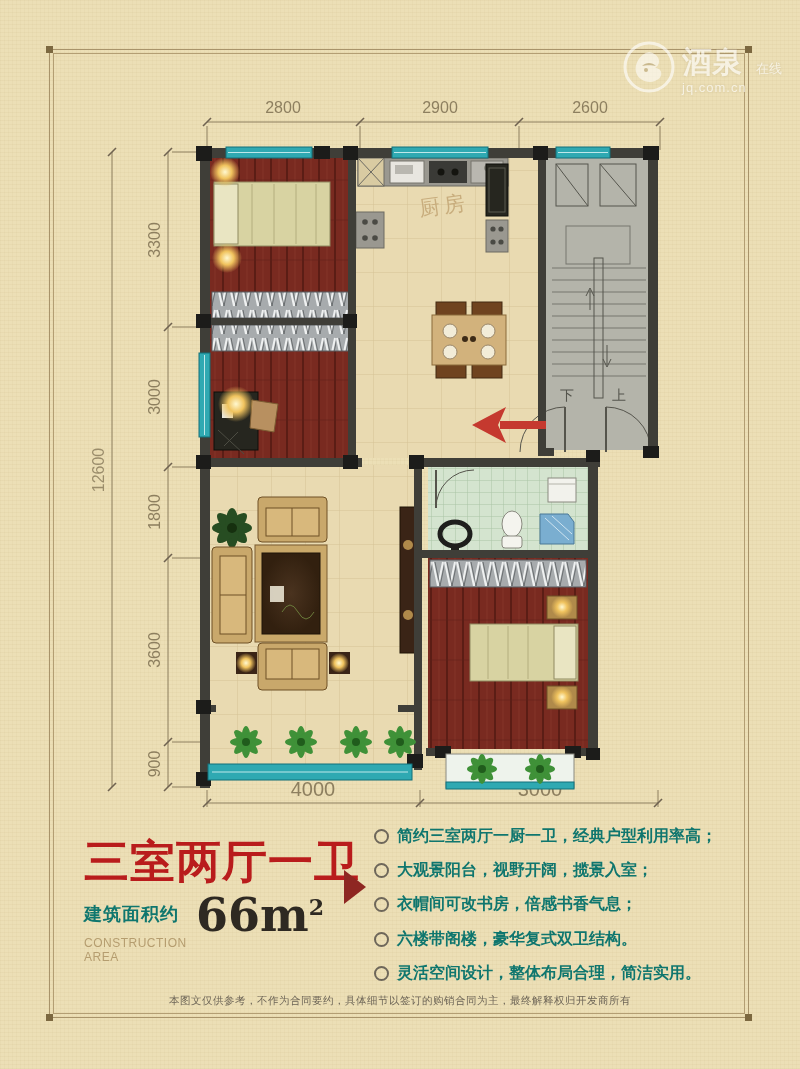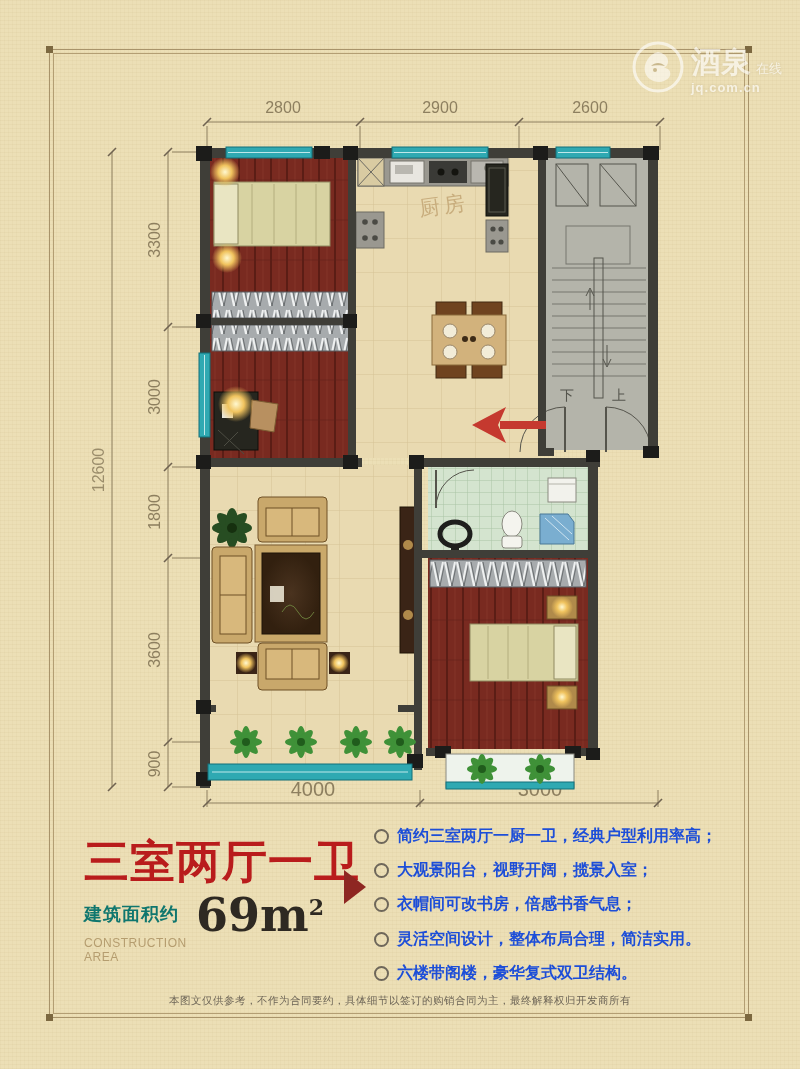--- a/index.html
+++ b/index.html
@@ -33,7 +33,7 @@
   .wm-text{line-height:1;text-shadow:0 0 3px rgba(120,100,60,.35);}
   .wm-row{display:flex;align-items:flex-end;}
   .wm-brand{font-size:30px;font-weight:bold;font-family:"DejaVu Serif","Liberation Serif",serif;}
-  .wm-suffix{font-size:13px;margin-left:5px;margin-bottom:2px;}
+  .wm-suffix{font-size:13px;margin-left:14px;margin-bottom:2px;}
   .wm-domain{font-size:13px;letter-spacing:1px;margin-top:4px;font-weight:bold;}
 
   

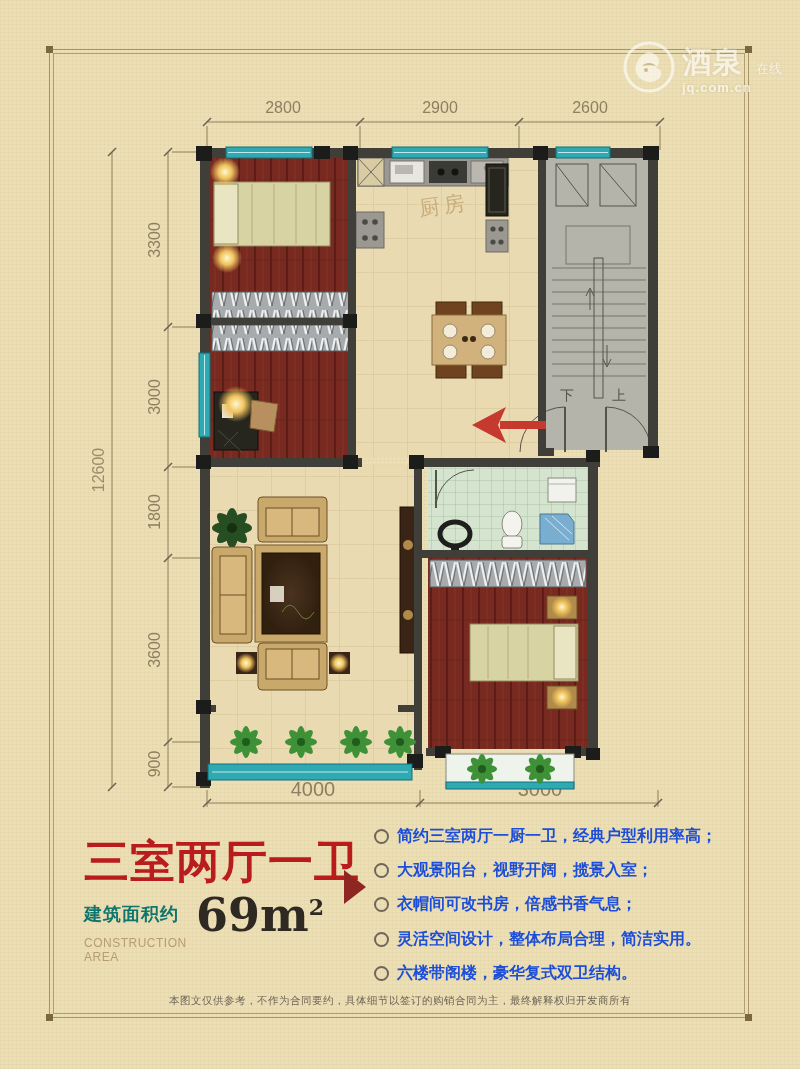--- a/index.html
+++ b/index.html
@@ -34,7 +34,7 @@
   .wm-row{display:flex;align-items:flex-end;}
   .wm-brand{font-size:30px;font-weight:bold;font-family:"DejaVu Serif","Liberation Serif",serif;}
   .wm-suffix{font-size:13px;margin-left:14px;margin-bottom:2px;}
-  .wm-domain{font-size:13px;letter-spacing:1px;margin-top:4px;font-weight:bold;}
+  .wm-domain{font-size:13px;letter-spacing:1px;margin-top:4px;}
 
   
   .plan-svg{position:absolute;left:0;top:0;z-index:10;}

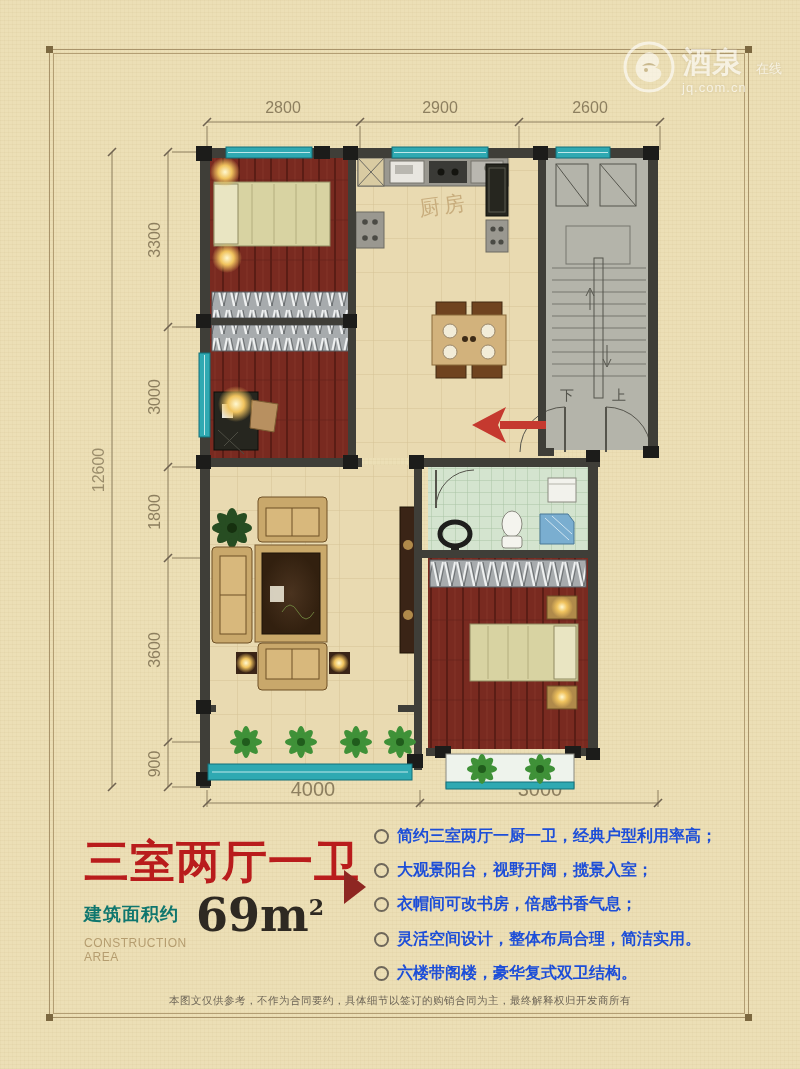--- a/index.html
+++ b/index.html
@@ -65,7 +65,7 @@
     flex:0 0 auto;width:11px;height:11px;border:2px solid #6e675a;border-radius:50%;
     margin:3px 8px 0 0;background:transparent;
   }
-  .feature-text{font-size:16px;font-weight:bold;color:#1d4ed8;line-height:1.2;}
+  .feature-text{font-size:16px;font-weight:bold;color:#0f766e;line-height:1.2;}
 
   .disclaimer{
     position:absolute;left:0;top:994px;width:800px;text-align:center;

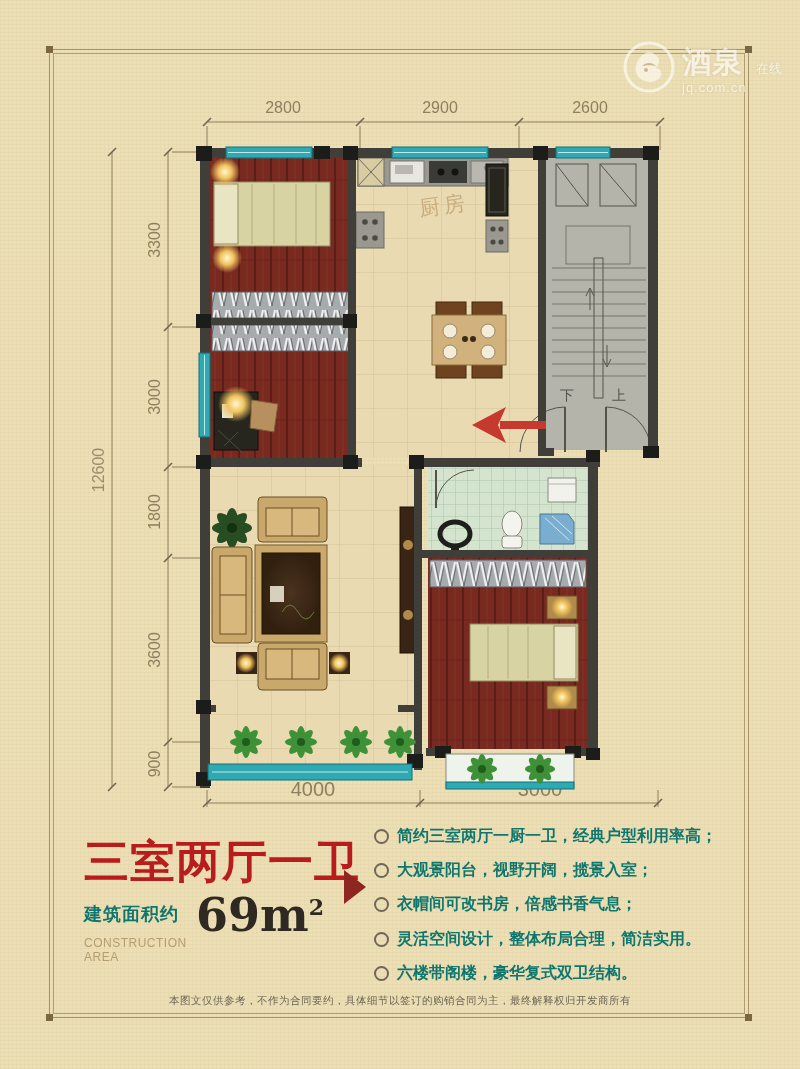--- a/index.html
+++ b/index.html
@@ -475,7 +475,7 @@
         <div class="area-cn">建筑面积约</div>
         <div class="area-en">CONSTRUCTION AREA</div>
       </div>
-      <div class="area-value"><span>69m</span><sup>2</sup></div>
+      <div class="area-value"><span>66m</span><sup>2</sup></div>
     </div>
   </div>
   <div class="red-marker"></div>

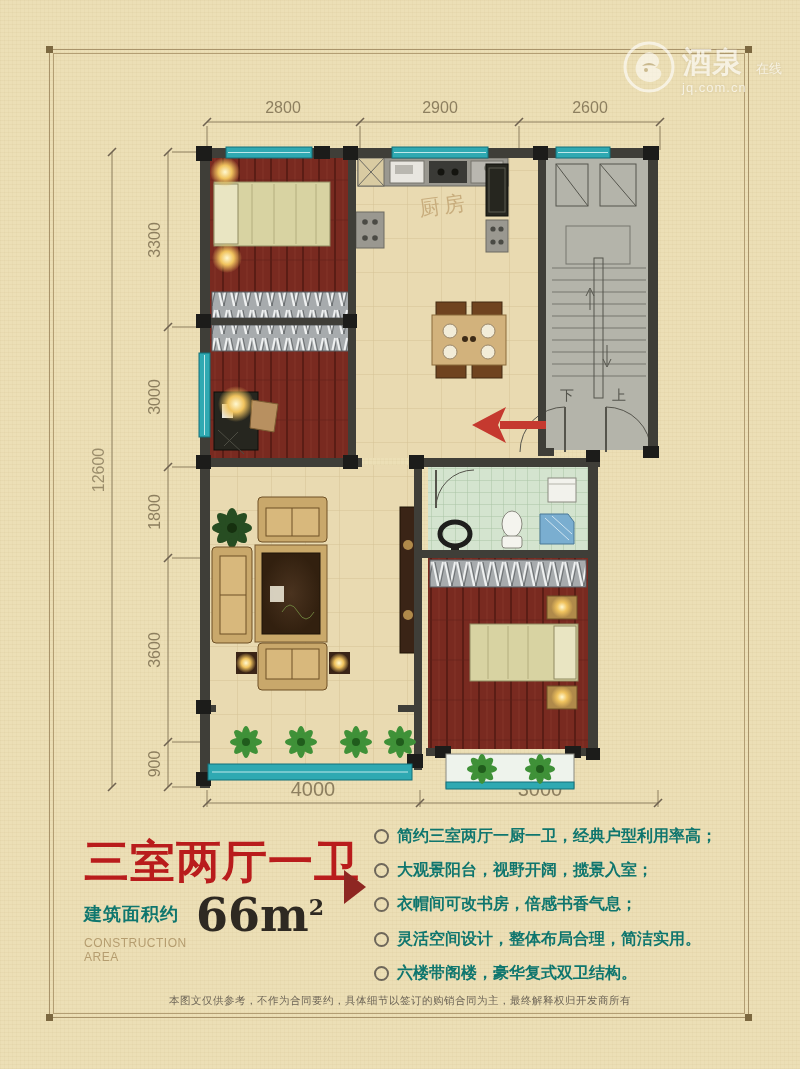--- a/index.html
+++ b/index.html
@@ -494,11 +494,11 @@
       </li>
     <li>
         <span class="bullet-ring"></span>
-        <span class="feature-text">灵活空间设计，整体布局合理，简洁实用。</span>
+        <span class="feature-text">六楼带阁楼，豪华复式双卫结构。</span>
       </li>
     <li>
         <span class="bullet-ring"></span>
-        <span class="feature-text">六楼带阁楼，豪华复式双卫结构。</span>
+        <span class="feature-text">灵活空间设计，整体布局合理，简洁实用。</span>
       </li>
   </ul>
 </div>

